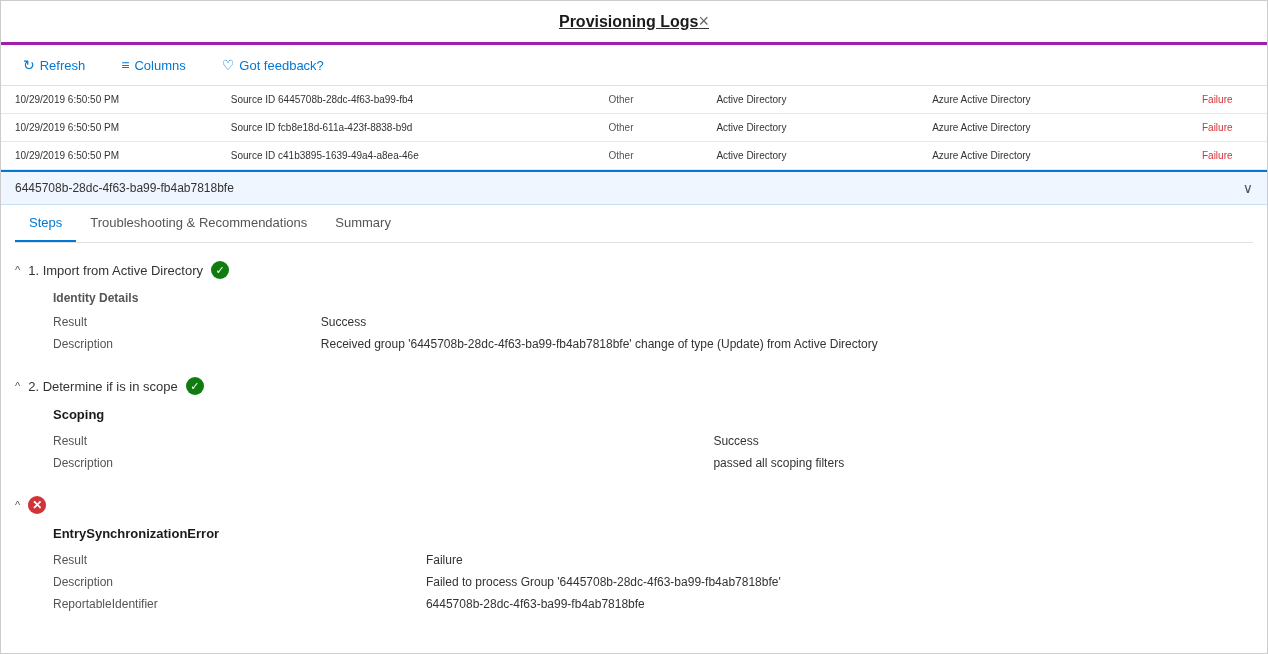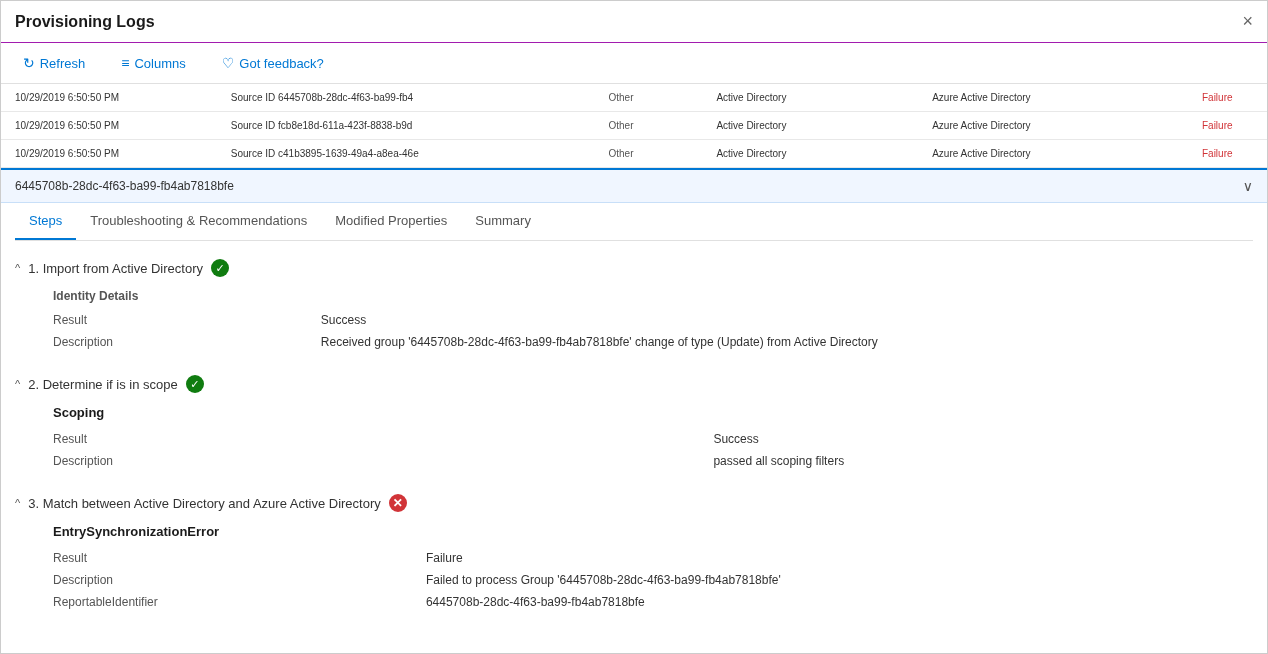--- a/index.html
+++ b/index.html
@@ -7,7 +7,7 @@
     
     .window { border: 1px solid #ccc; width: 1268px; min-height: 654px; background: #fff; position: relative; }
     
-    .title-bar { display: flex; align-items: center; justify-content: space-between; padding: 10px 14px; border-bottom: 1px solid #a21caf; }
+    .title-bar { display: flex; align-items: center; justify-content: center; padding: 10px 14px; border-bottom: 3px solid #a21caf; text-decoration: underline; }
     .title-bar h1 { font-size: 16px; font-weight: 600; color: #1a1a1a; }
     .close-btn { font-size: 18px; cursor: pointer; color: #666; border: none; background: none; }
     

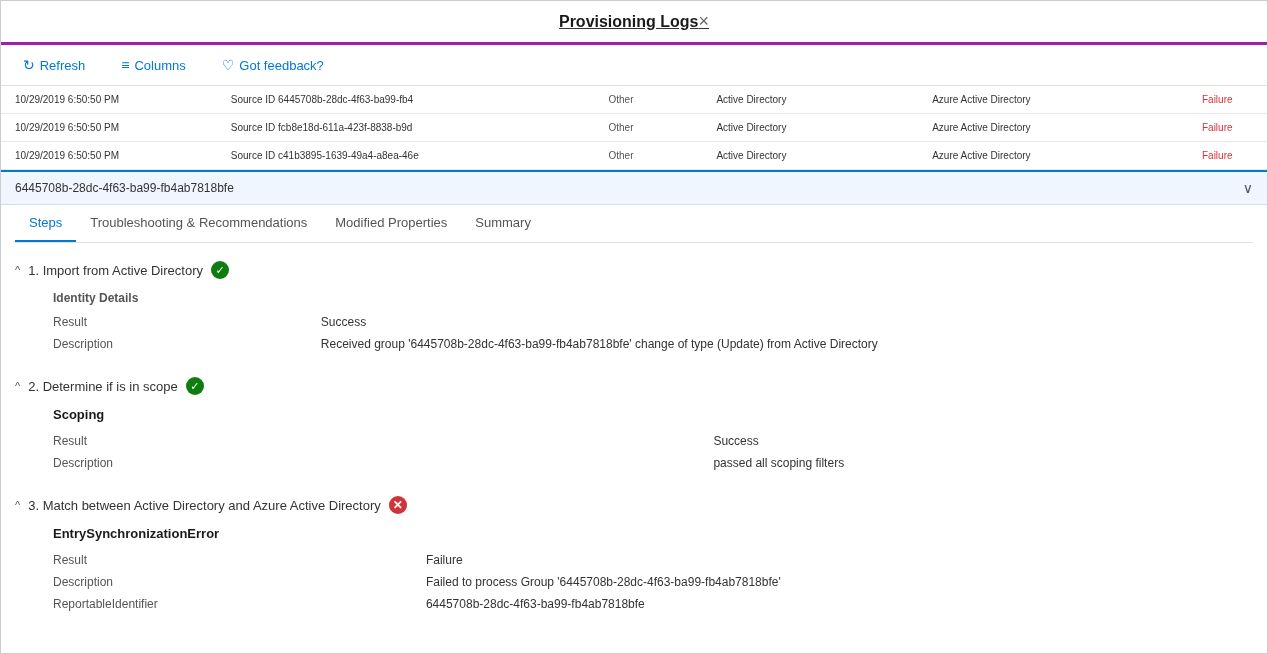--- a/index.html
+++ b/index.html
@@ -116,7 +116,6 @@
     <div class="tabs">
       <a class="tab active">Steps</a>
       <a class="tab">Troubleshooting &amp; Recommendations</a>
-      <a class="tab">Modified Properties</a>
       <a class="tab">Summary</a>
     </div>
 

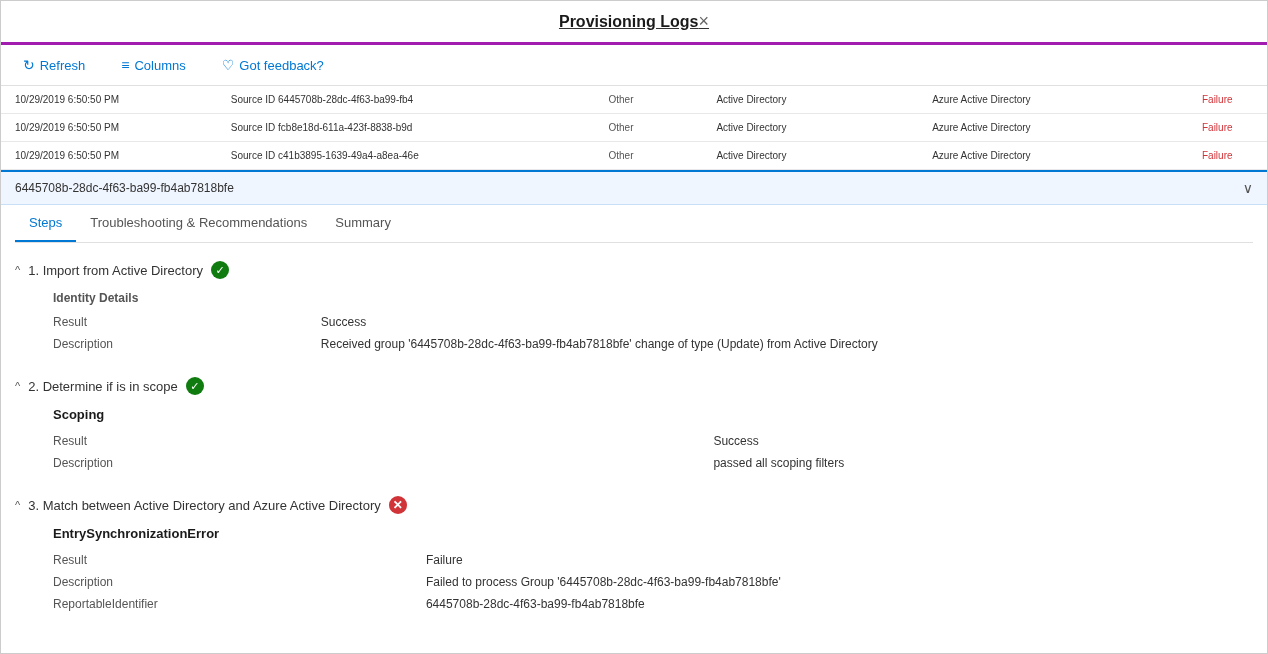--- a/index.html
+++ b/index.html
@@ -170,7 +170,6 @@
         <div class="step-section">
     <div class="step-header">
       <span class="chevron-up">^</span>
-      <span class="step-title">3. Match between Active Directory and Azure Active Directory</span>
       <span class="step-icon-error">✕</span>
     </div>
     <div class="step-detail">

